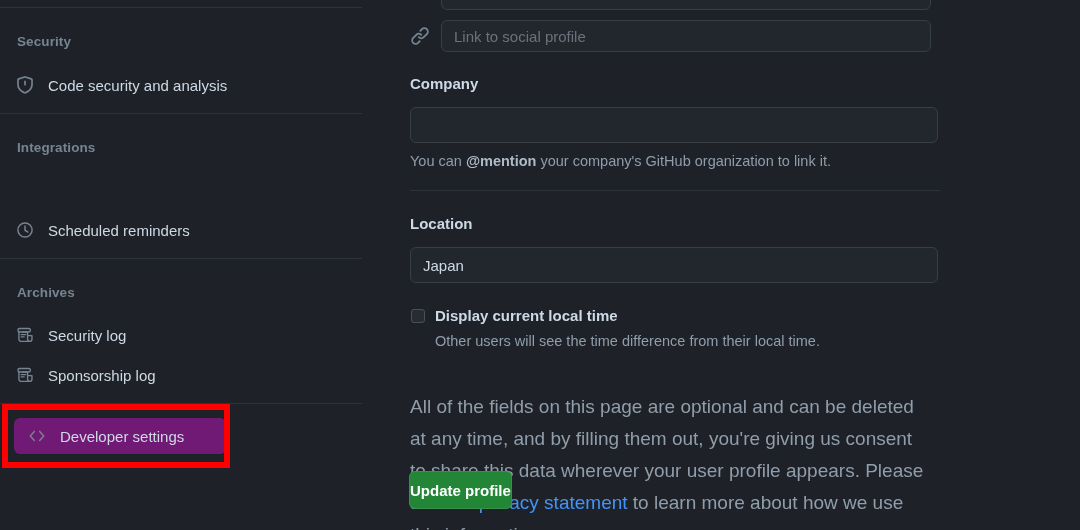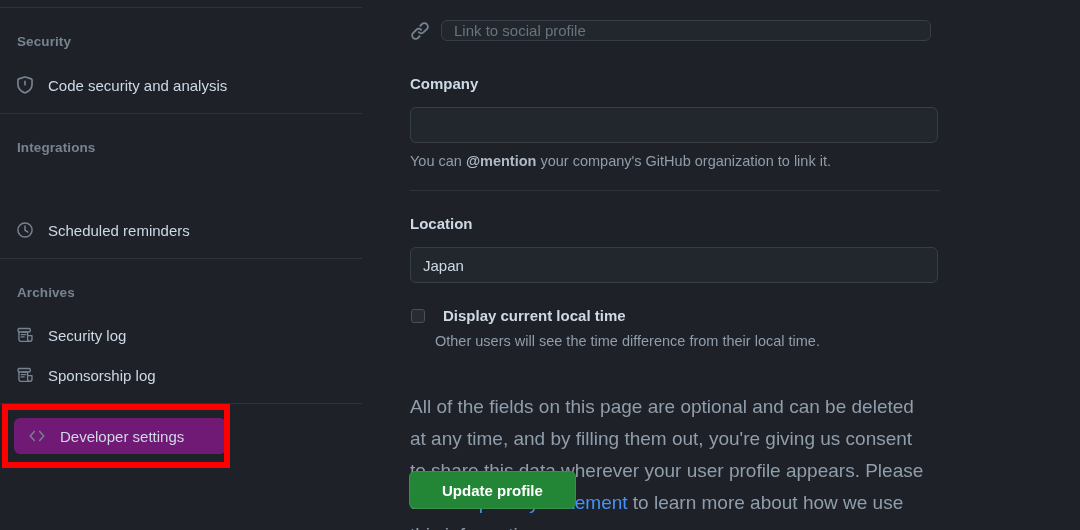--- a/index.html
+++ b/index.html
@@ -113,7 +113,7 @@
     background: #22272e;
     border: 1px solid #373e47;
     border-radius: 6px;
-    height: 21px;
+    height: 32px;
     color: #cdd9e5;
     font-size: 15px;
     font-family: "Liberation Sans", sans-serif;

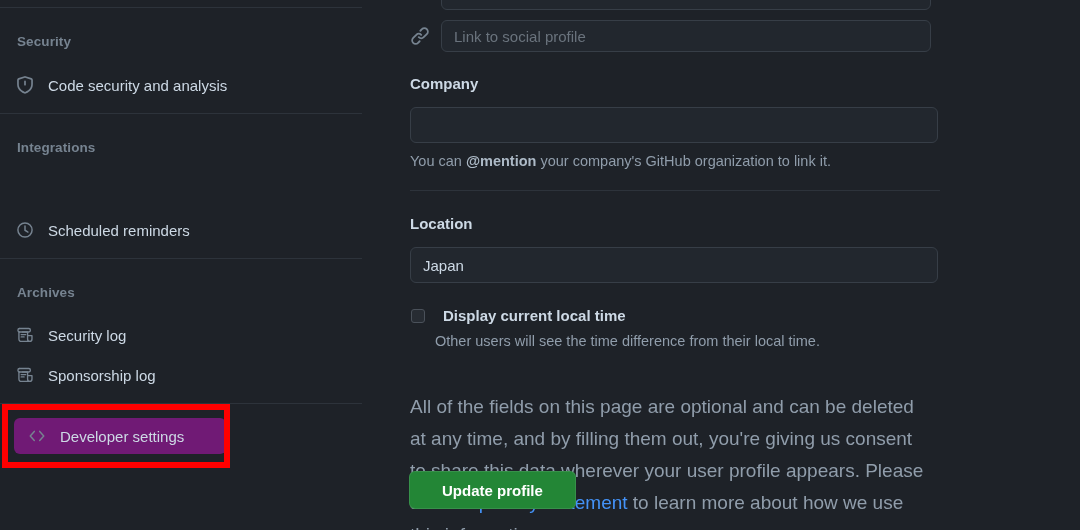--- a/index.html
+++ b/index.html
@@ -311,7 +311,7 @@
     <input class="text-input" style="position: absolute; left: 0px; top: 247px; width: 528px; height: 36px;" type="text" value="Japan">
 
     <div class="chk-box" style="left:1px; top:309px;"></div>
-    <div class="chk-label" style="left:25px; top:307px;margin-left:8px;">Display current local time</div>
+    <div class="chk-label" style="left:25px; top:307px;">Display current local time</div>
     <div class="chk-sub" style="left:25px; top:333px;">Other users will see the time difference from their local time.</div>
   </section>
 

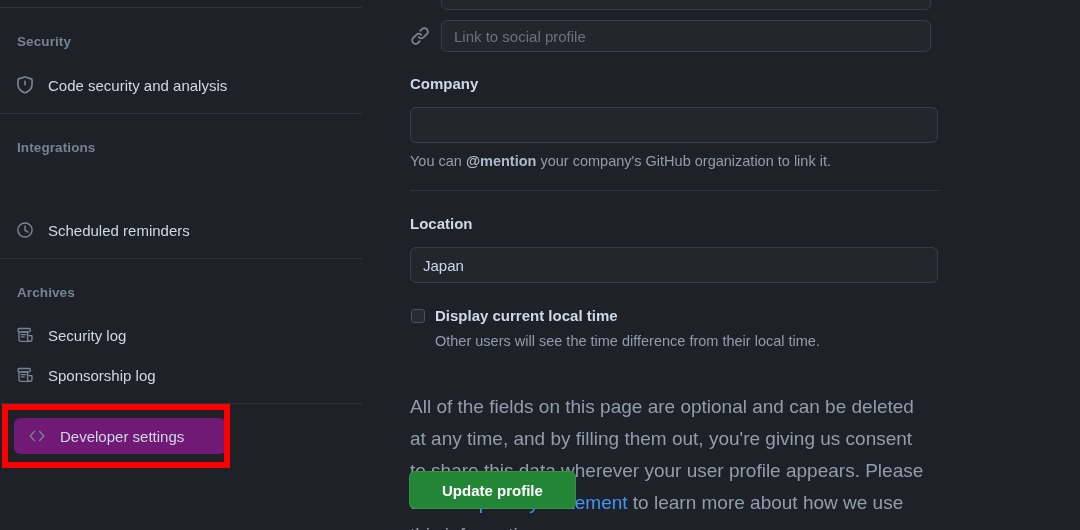--- a/index.html
+++ b/index.html
@@ -194,7 +194,7 @@
     left: 409px;
     top: 471px;
     height: 38px;
-    padding: 0 32px;
+    padding: 0 0;
     background: #238636;
     border: 1px solid rgba(240,246,252,0.10);
     border-radius: 6px;

